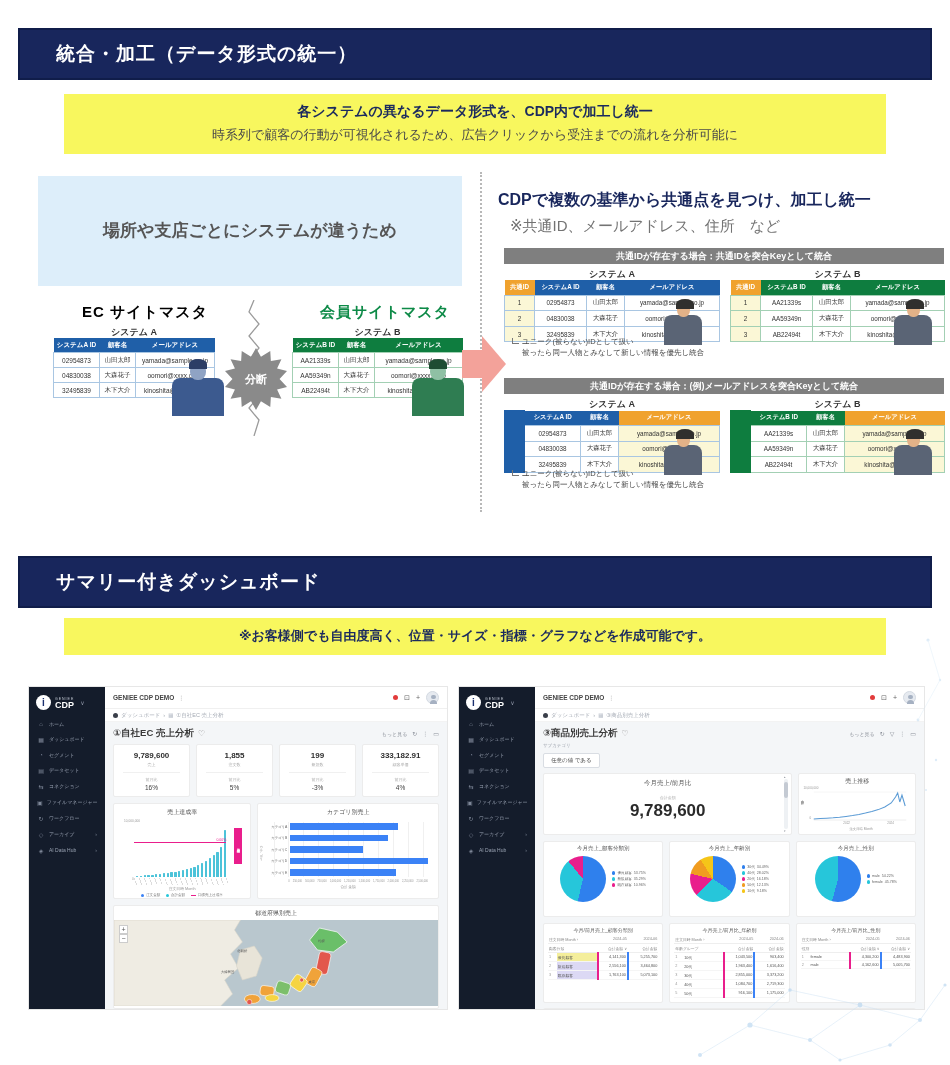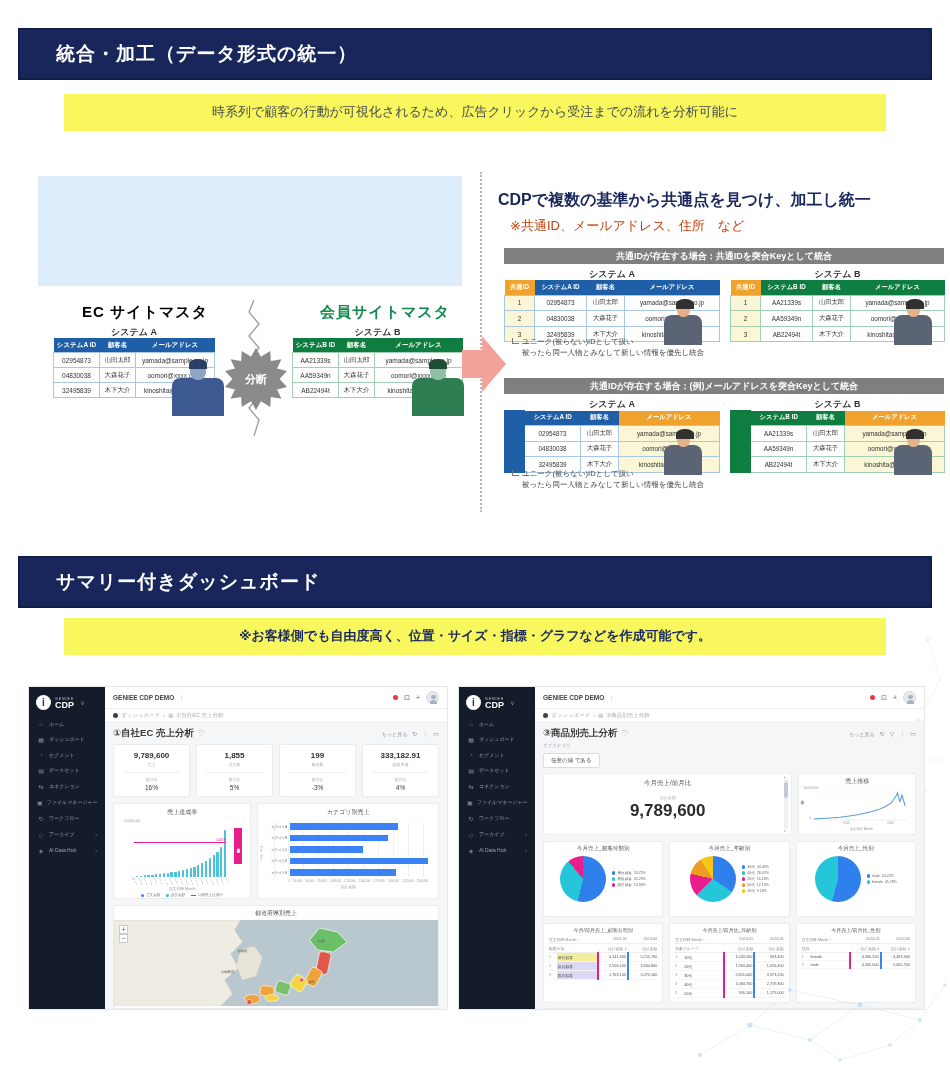--- a/index.html
+++ b/index.html
@@ -200,6 +200,7 @@
 <div class="sec-header" style="top:28px">統合・加工（データ形式の統一）</div>
 
 <div class="banner" style="top:94px">
+  <div class="b1">各システムの異なるデータ形式を、CDP内で加工し統一</div>
   <div class="b2">時系列で顧客の行動が可視化されるため、広告クリックから受注までの流れを分析可能に</div>
 </div>
 

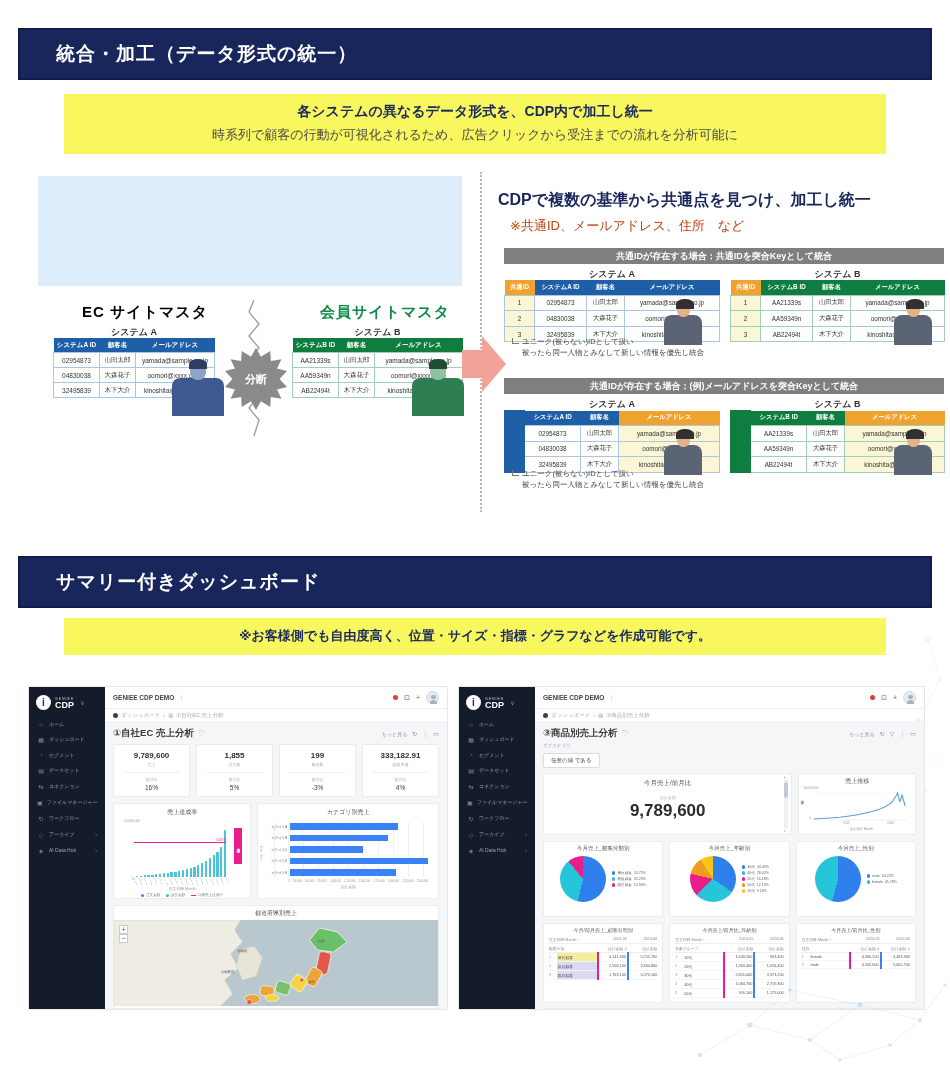--- a/index.html
+++ b/index.html
@@ -205,6 +205,7 @@
 </div>
 
 <div class="silo-box">
+  <div>場所や支店ごとにシステムが違うため</div>
 </div>
 
 <div class="master-title" style="left:55px;color:#000000">EC サイトマスタ</div>

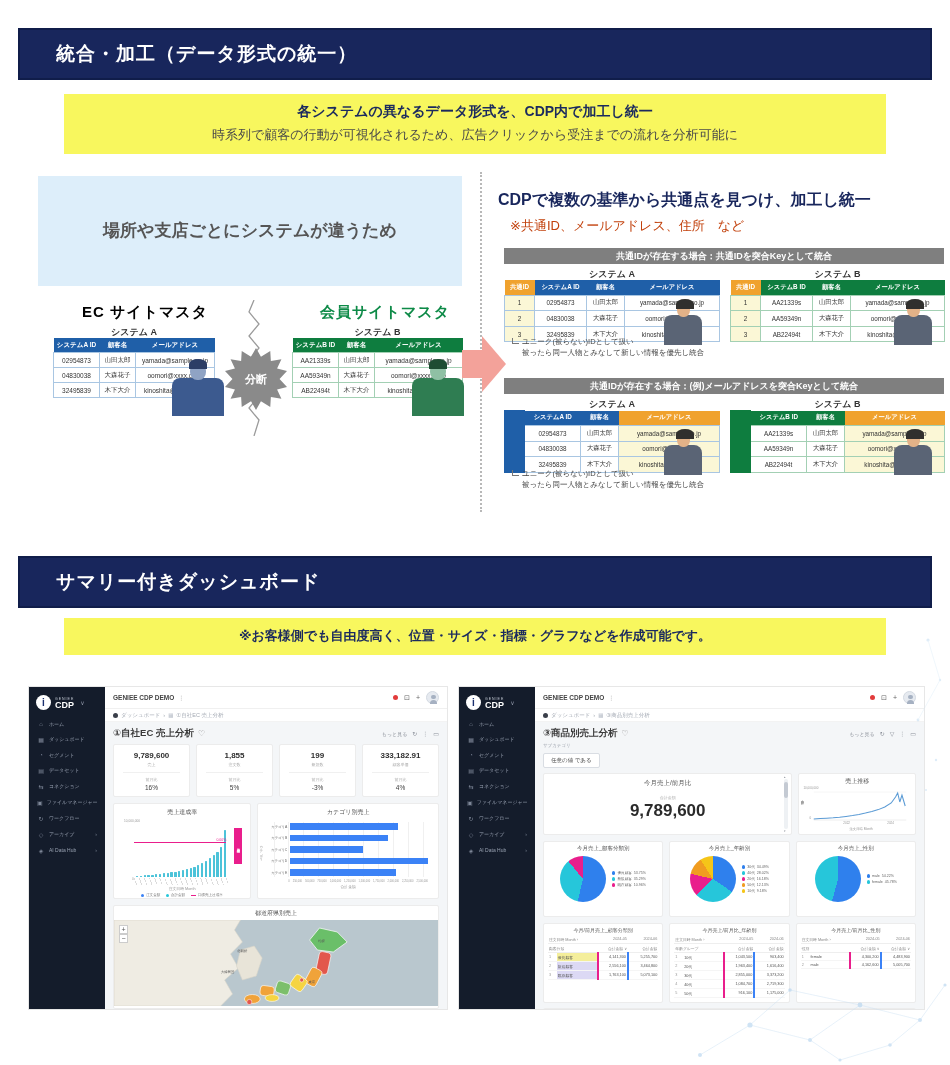--- a/index.html
+++ b/index.html
@@ -301,7 +301,7 @@
   </div>
 
 <div class="abs" style="left:498px;top:190px;font-size:16px;font-weight:bold;color:#18265c">CDPで複数の基準から共通点を見つけ、加工し統一</div>
-<div class="abs" style="left:510px;top:217px;font-size:13px;color:#c2410c">※共通ID、メールアドレス、住所　など</div>
+<div class="abs" style="left:510px;top:217px;font-size:15px;color:#737373">※共通ID、メールアドレス、住所　など</div>
 
 <div class="gray-bar" style="top:248px">共通IDが存在する場合：共通IDを突合Keyとして統合</div>
 

